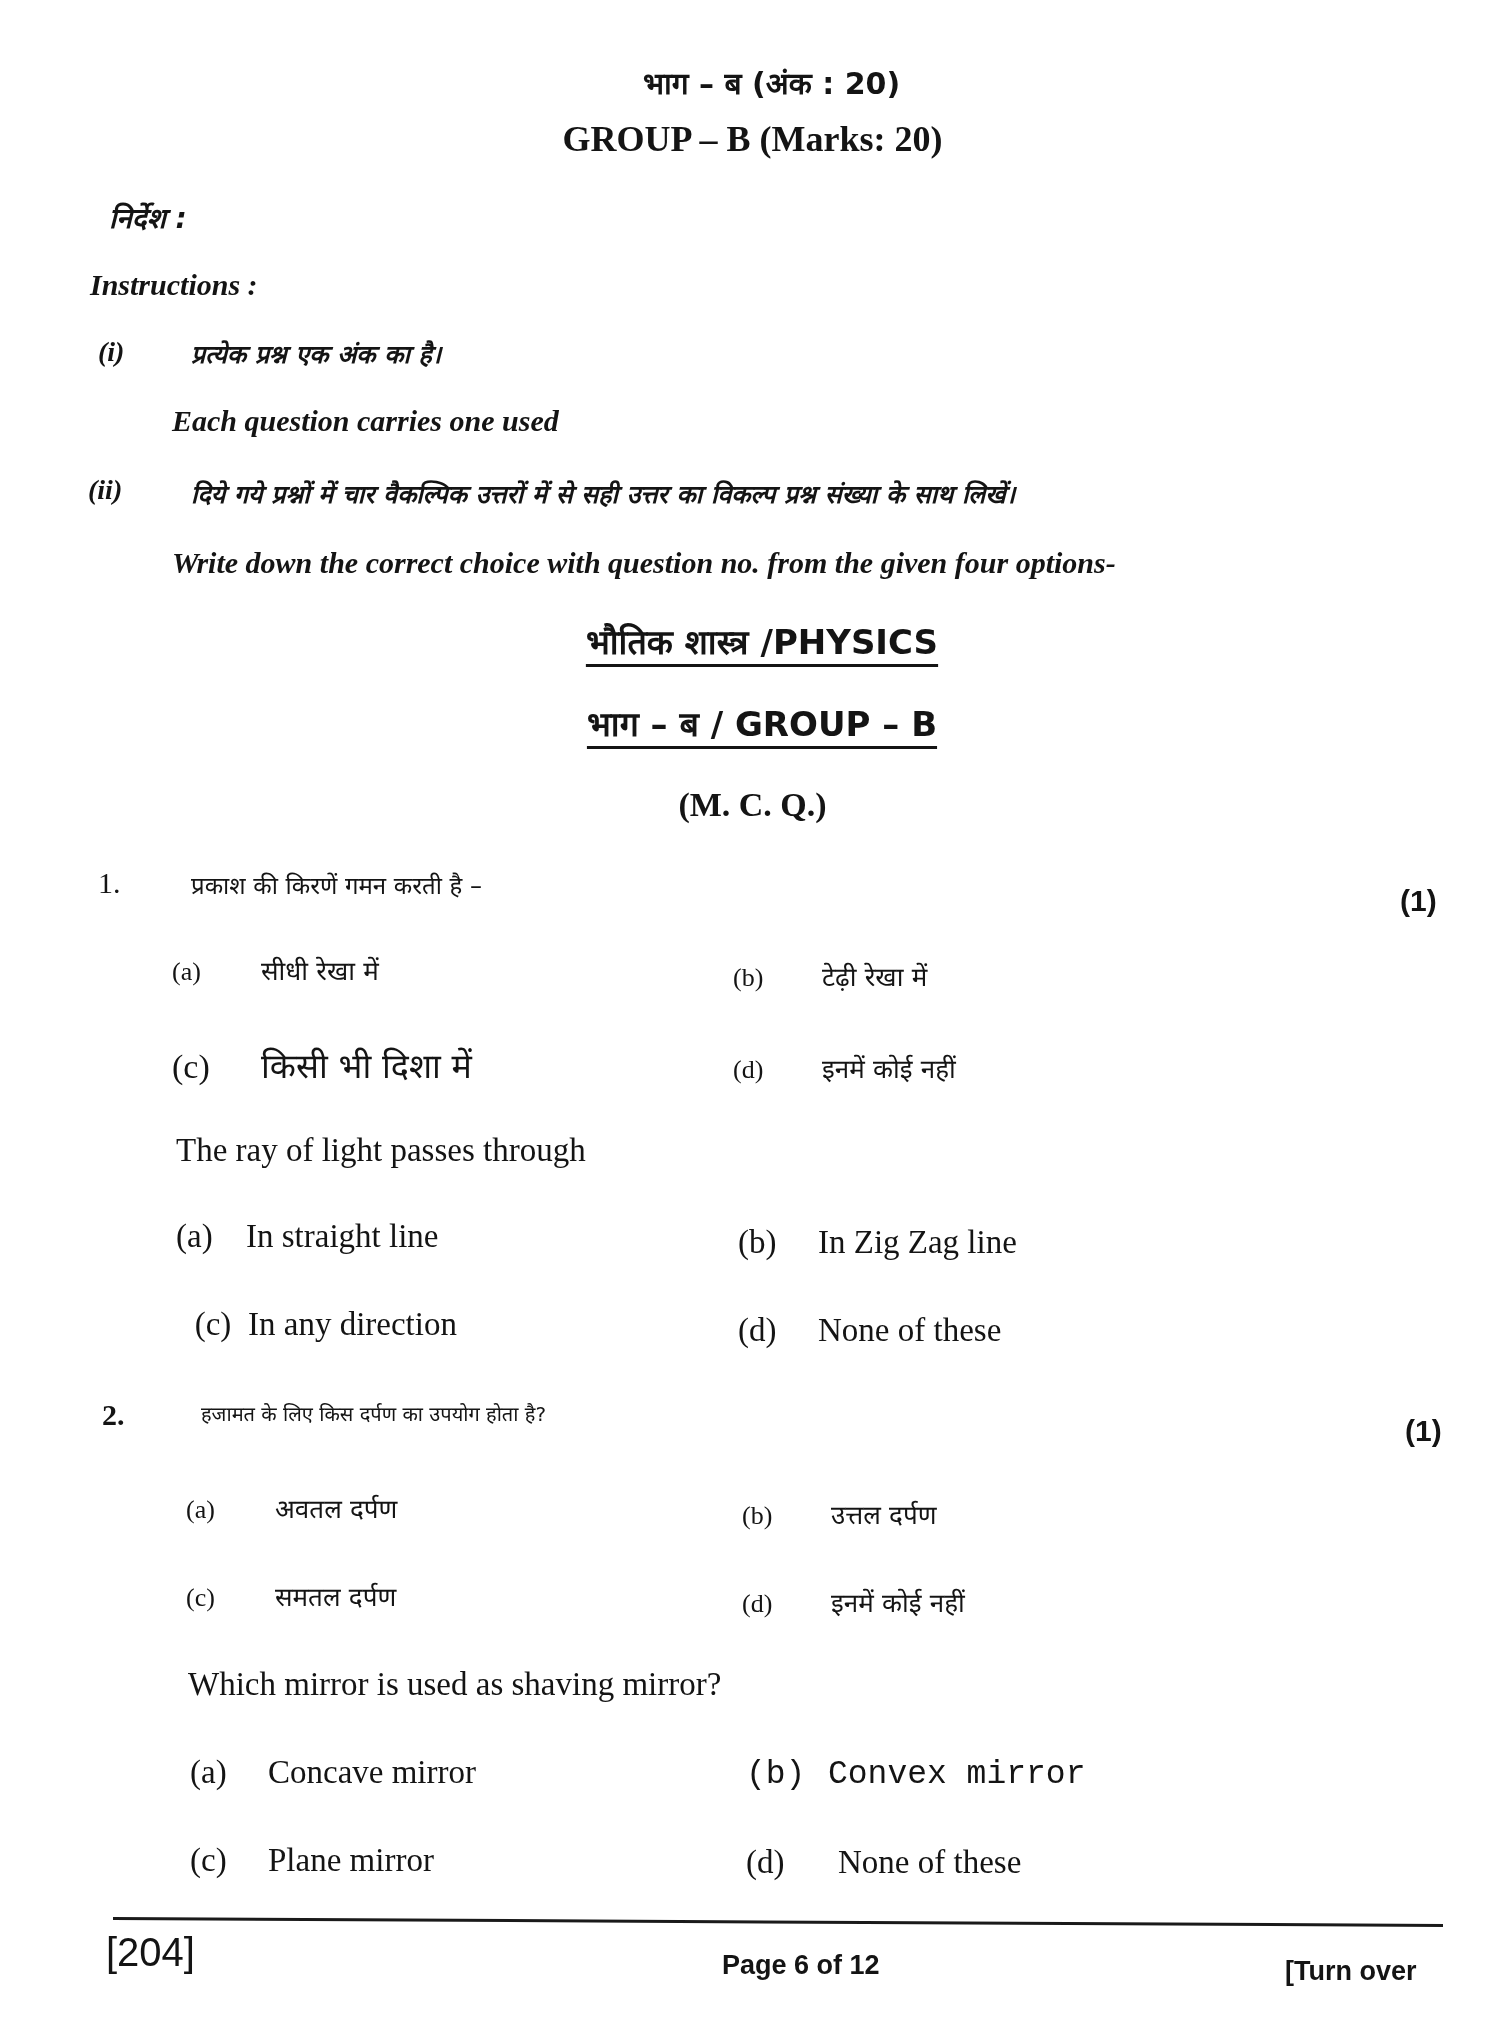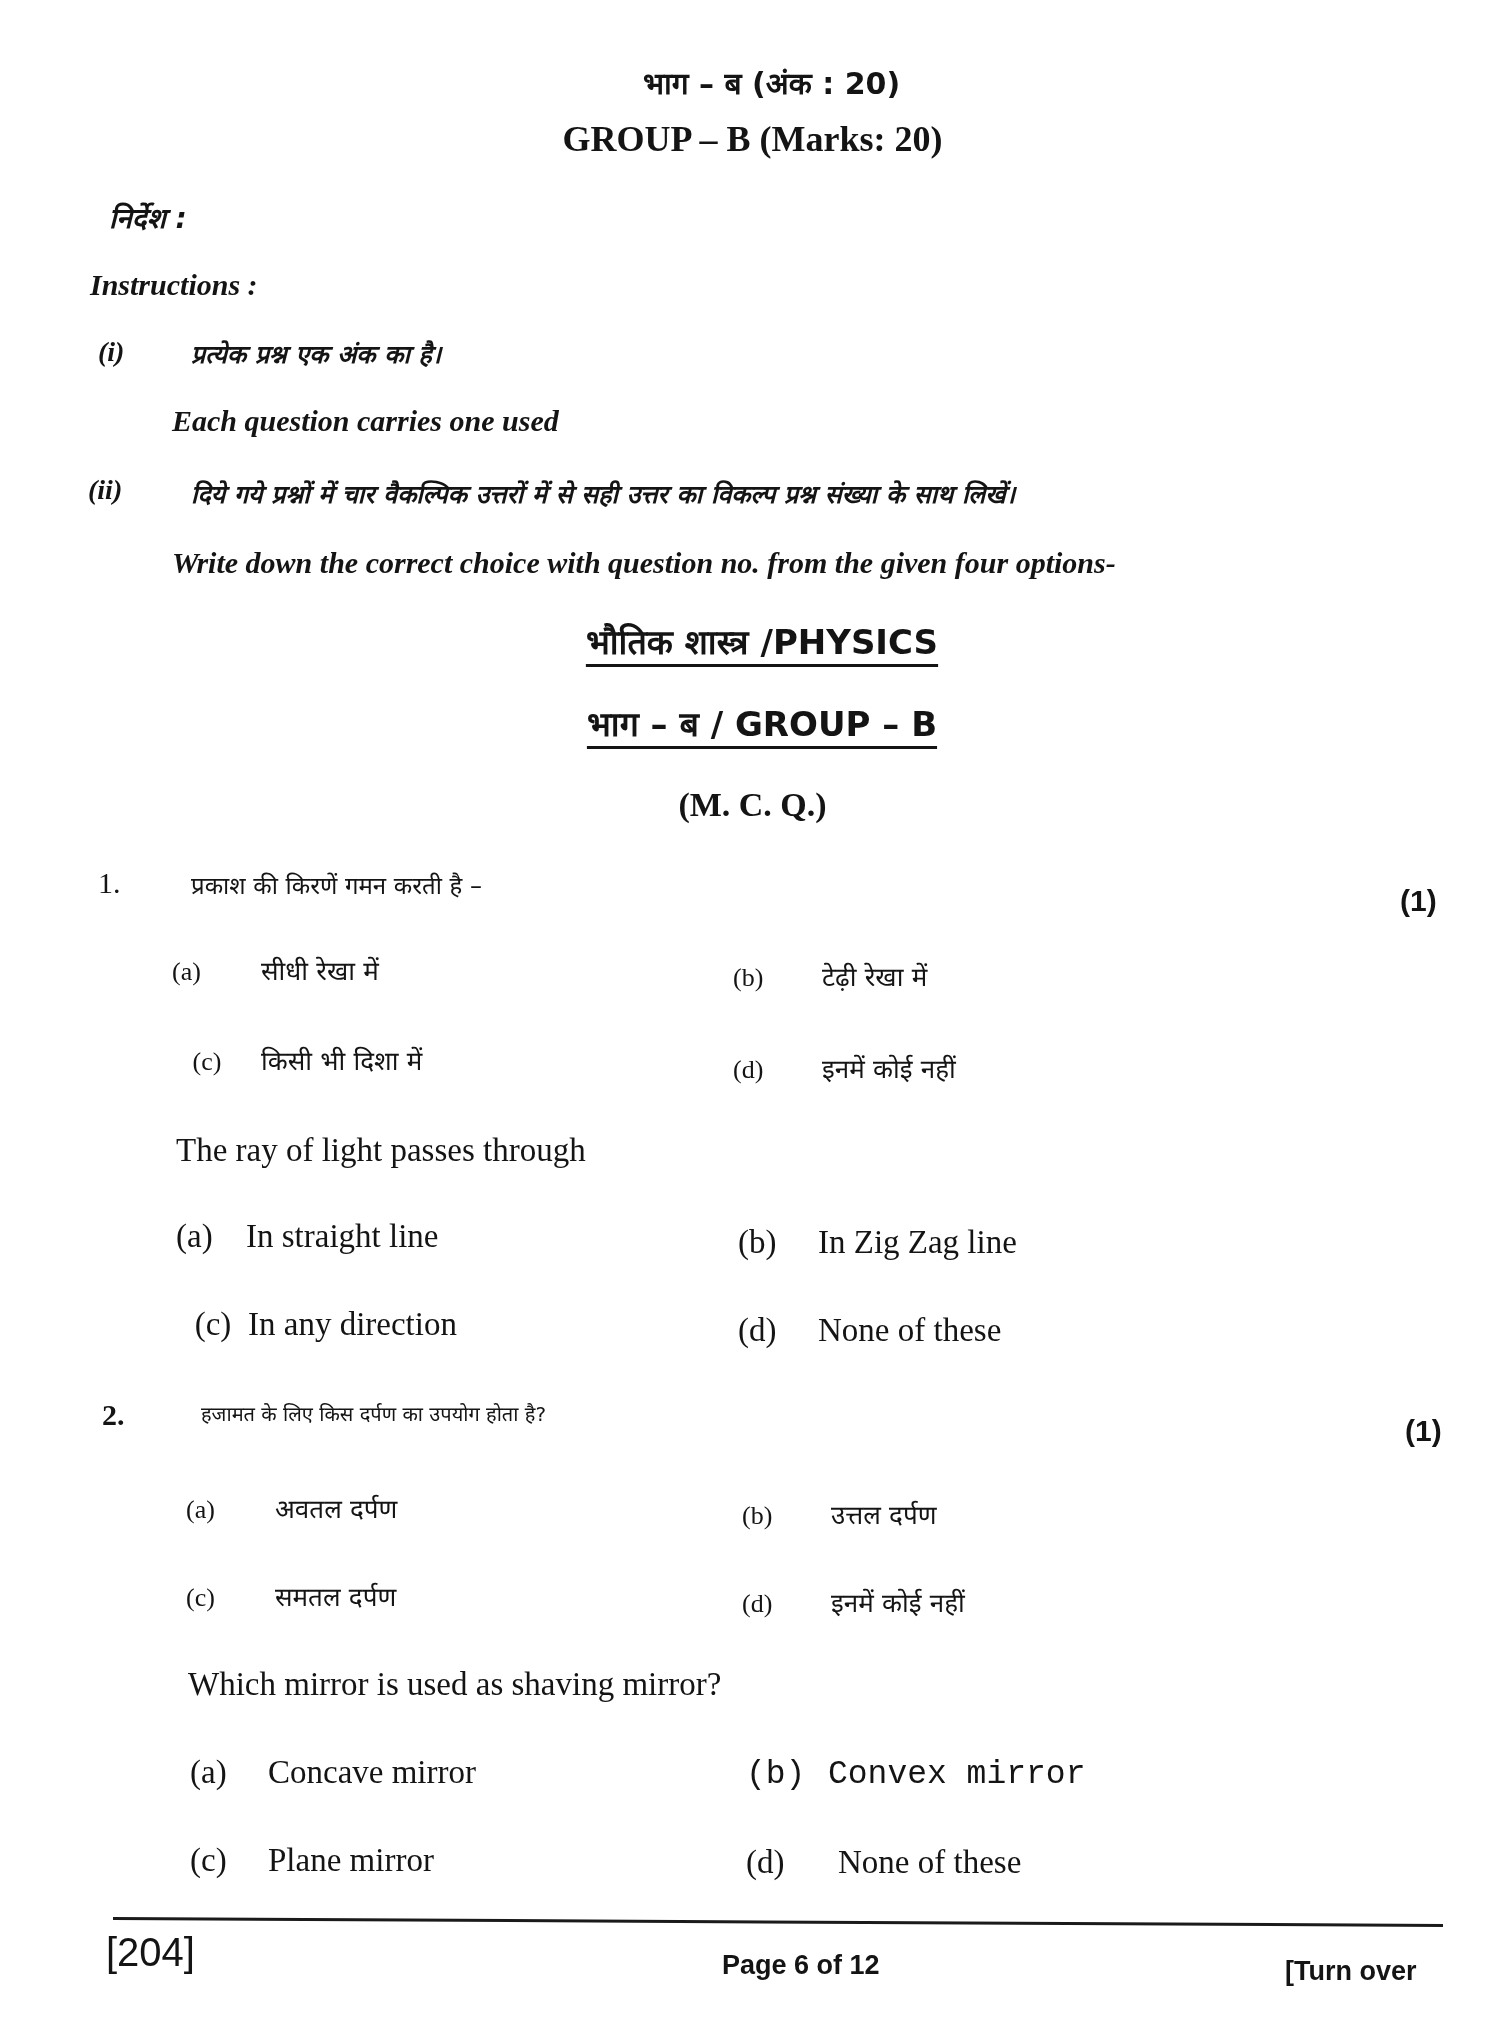--- a/index.html
+++ b/index.html
@@ -47,7 +47,7 @@
 
 <div class="abs" style="left:172px;top:952px;font-size:26px;"><span class="opt-label">(a)</span><span class="hi">सीधी रेखा में</span></div>
 <div class="abs" style="left:733px;top:958px;font-size:26px;"><span class="opt-label">(b)</span><span class="hi">टेढ़ी रेखा में</span></div>
-<div class="abs" style="left:172px;top:1042px;font-size:26px;text-align:center;"><span class="opt-label">(c)</span><span class="hi">किसी भी दिशा में</span></div>
+<div class="abs" style="left:172px;top:1042px;font-size:34px;"><span class="opt-label">(c)</span><span class="hi">किसी भी दिशा में</span></div>
 <div class="abs" style="left:733px;top:1050px;font-size:26px;"><span class="opt-label">(d)</span><span class="hi">इनमें कोई नहीं</span></div>
 
 <div class="abs" style="left:176px;top:1132px;font-size:33px;">The ray of light passes through</div>

